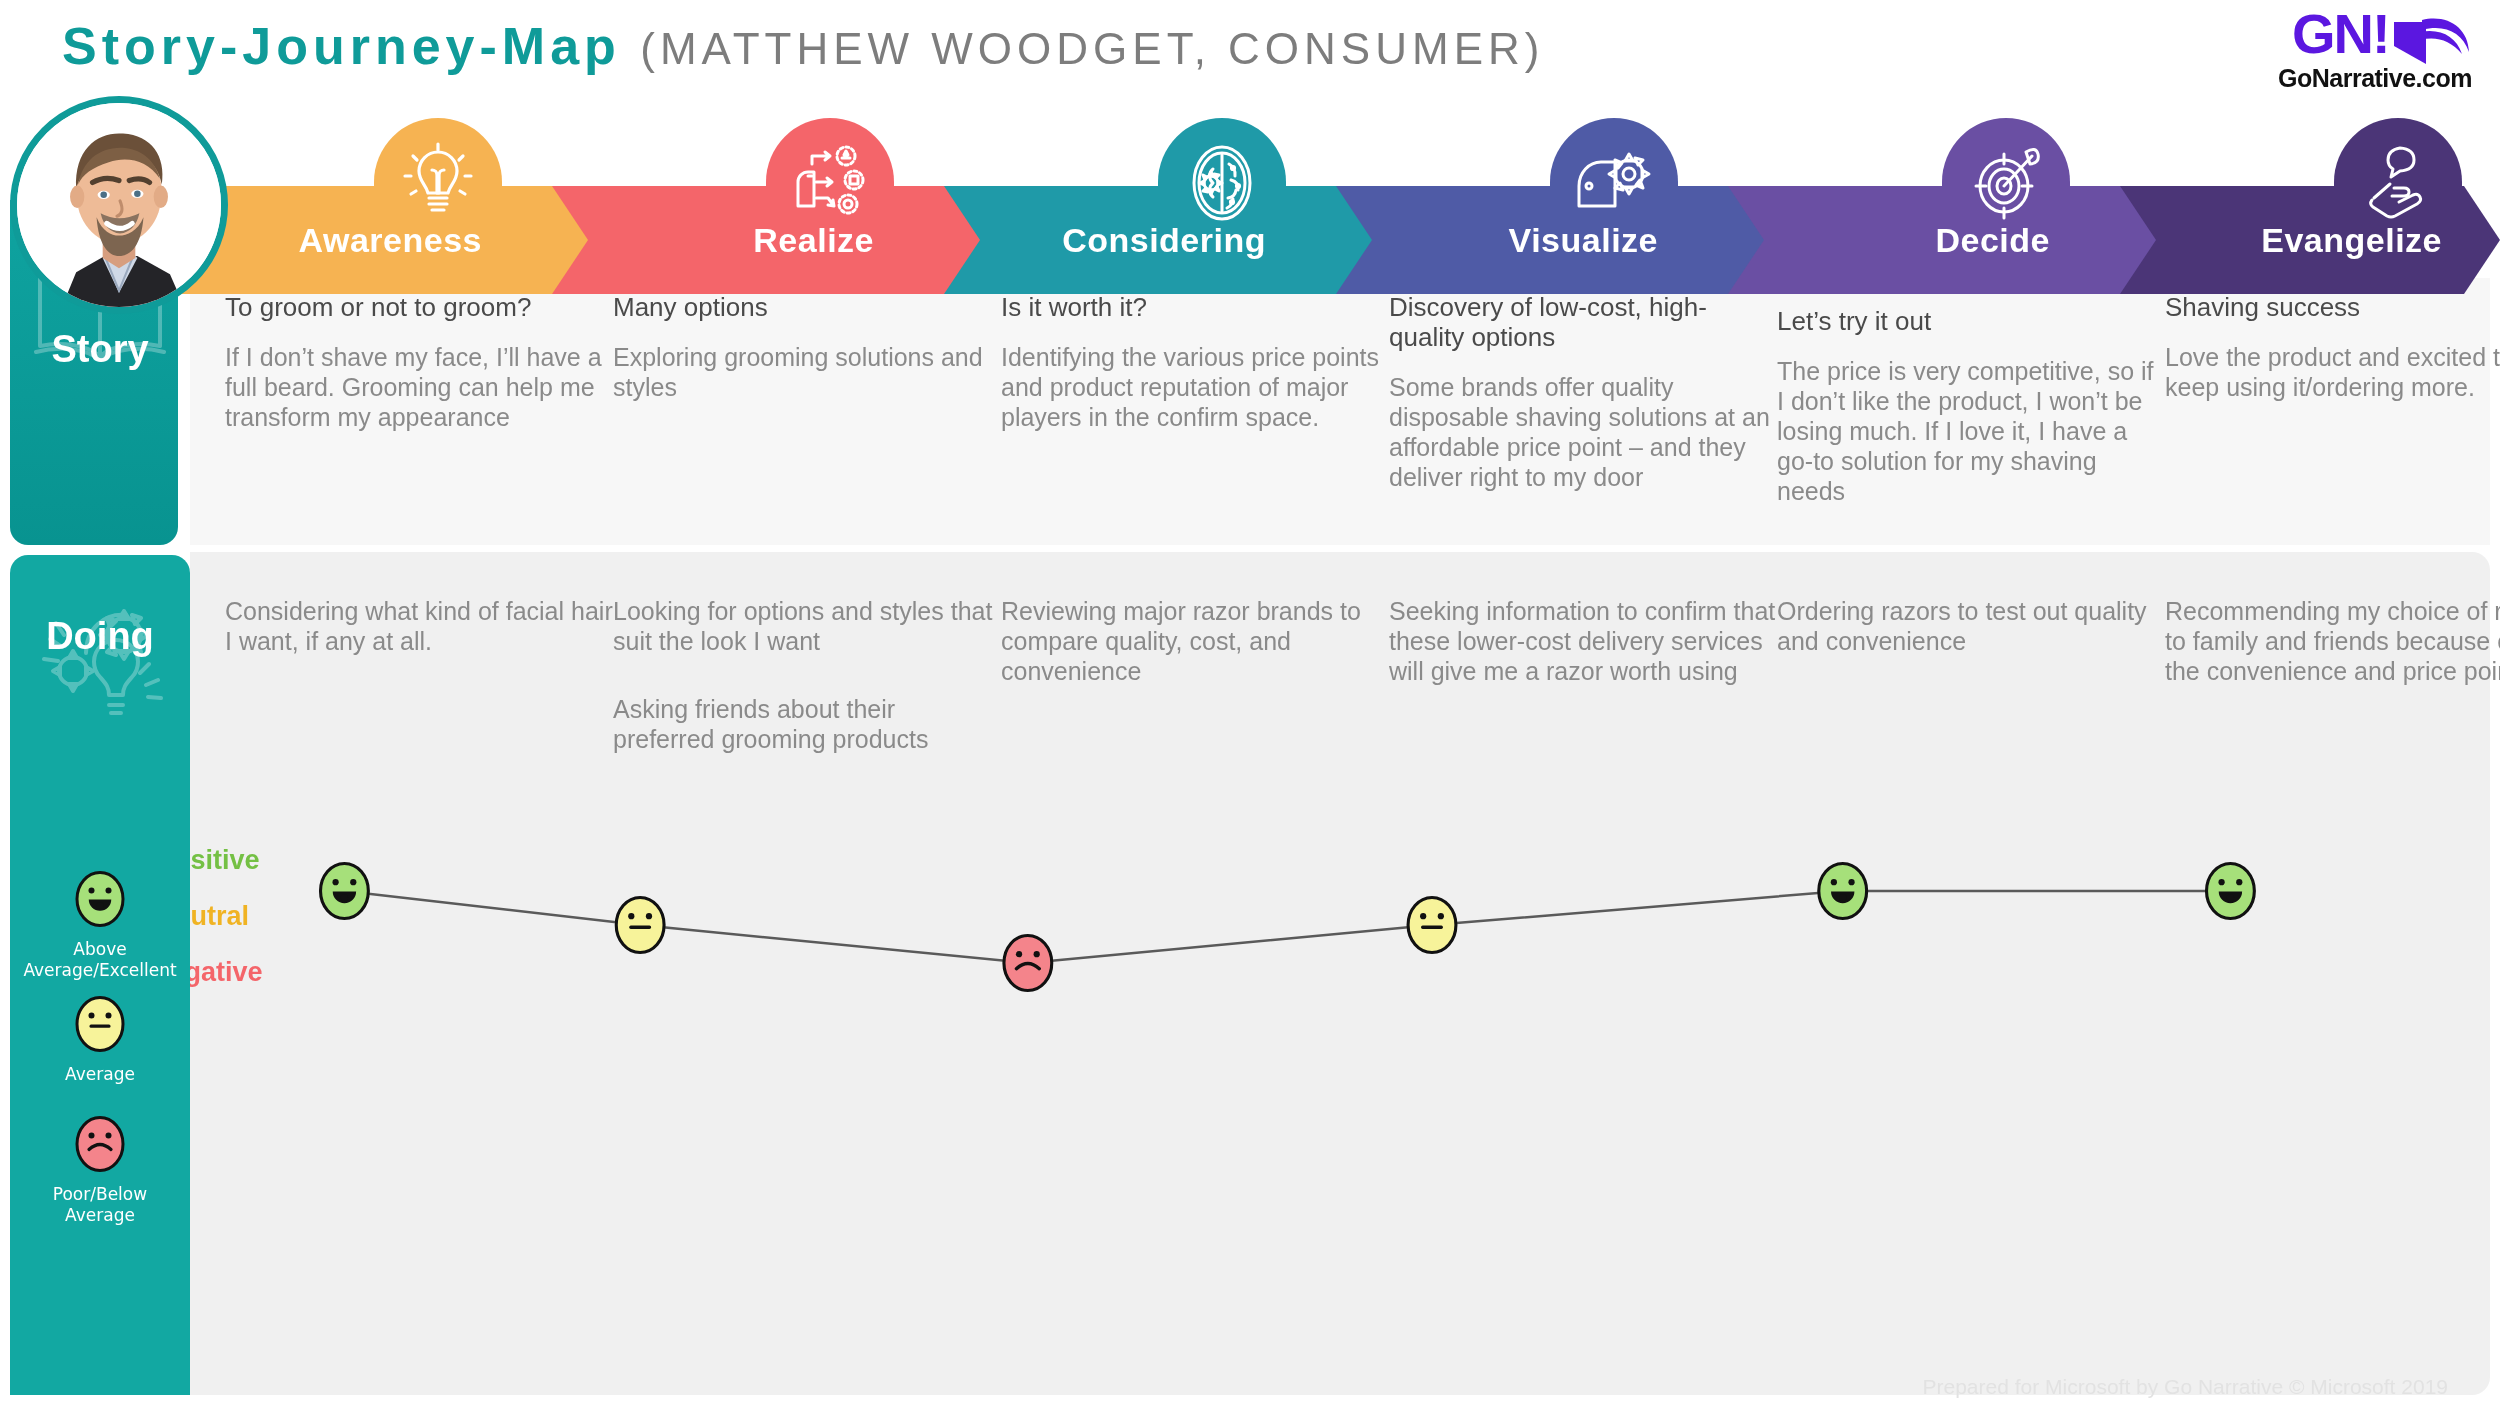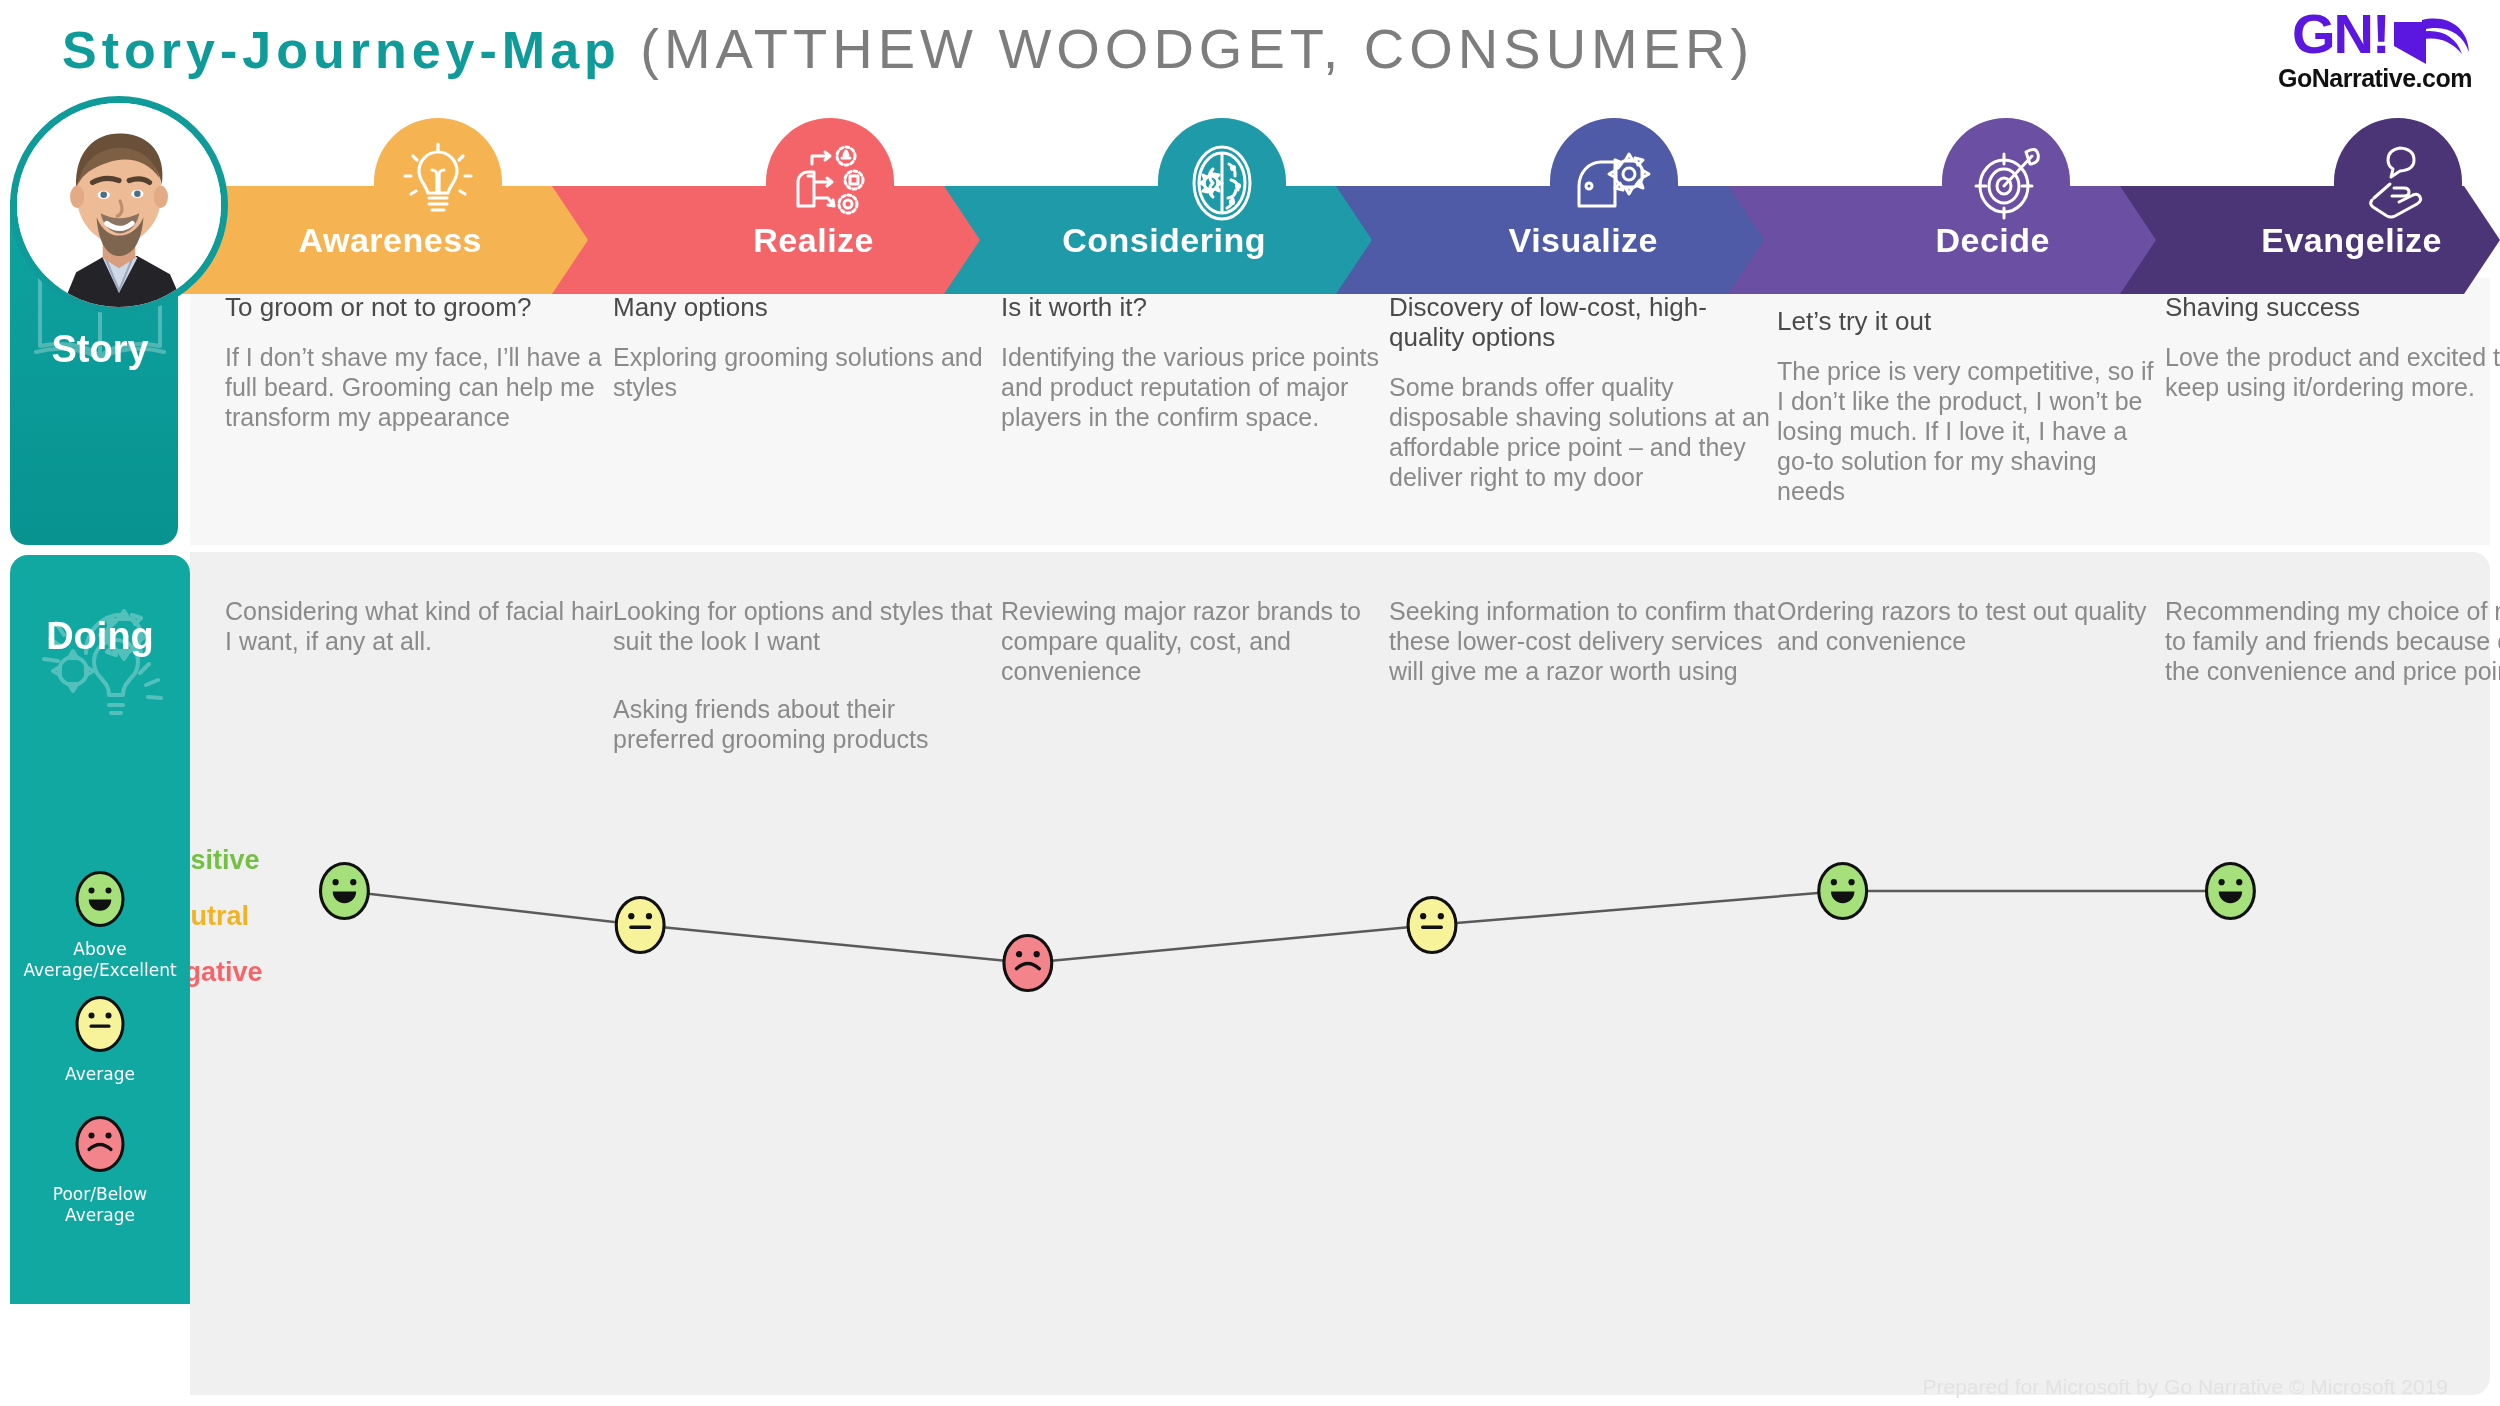--- a/index.html
+++ b/index.html
@@ -18,7 +18,7 @@
     white-space:nowrap;
   }
   .title .t-main{color:#0f9b99;}
-  .title .t-sub{color:#7d7d7d;font-weight:normal;font-size:56px;letter-spacing:5px;}
+  .title .t-sub{color:#7d7d7d;font-weight:normal;font-size:44px;letter-spacing:5px;}
   .logo{position:absolute;right:28px;top:6px;width:210px;height:92px;}
   .logo-mark{position:relative;width:210px;height:62px;}
   .logo-gn{

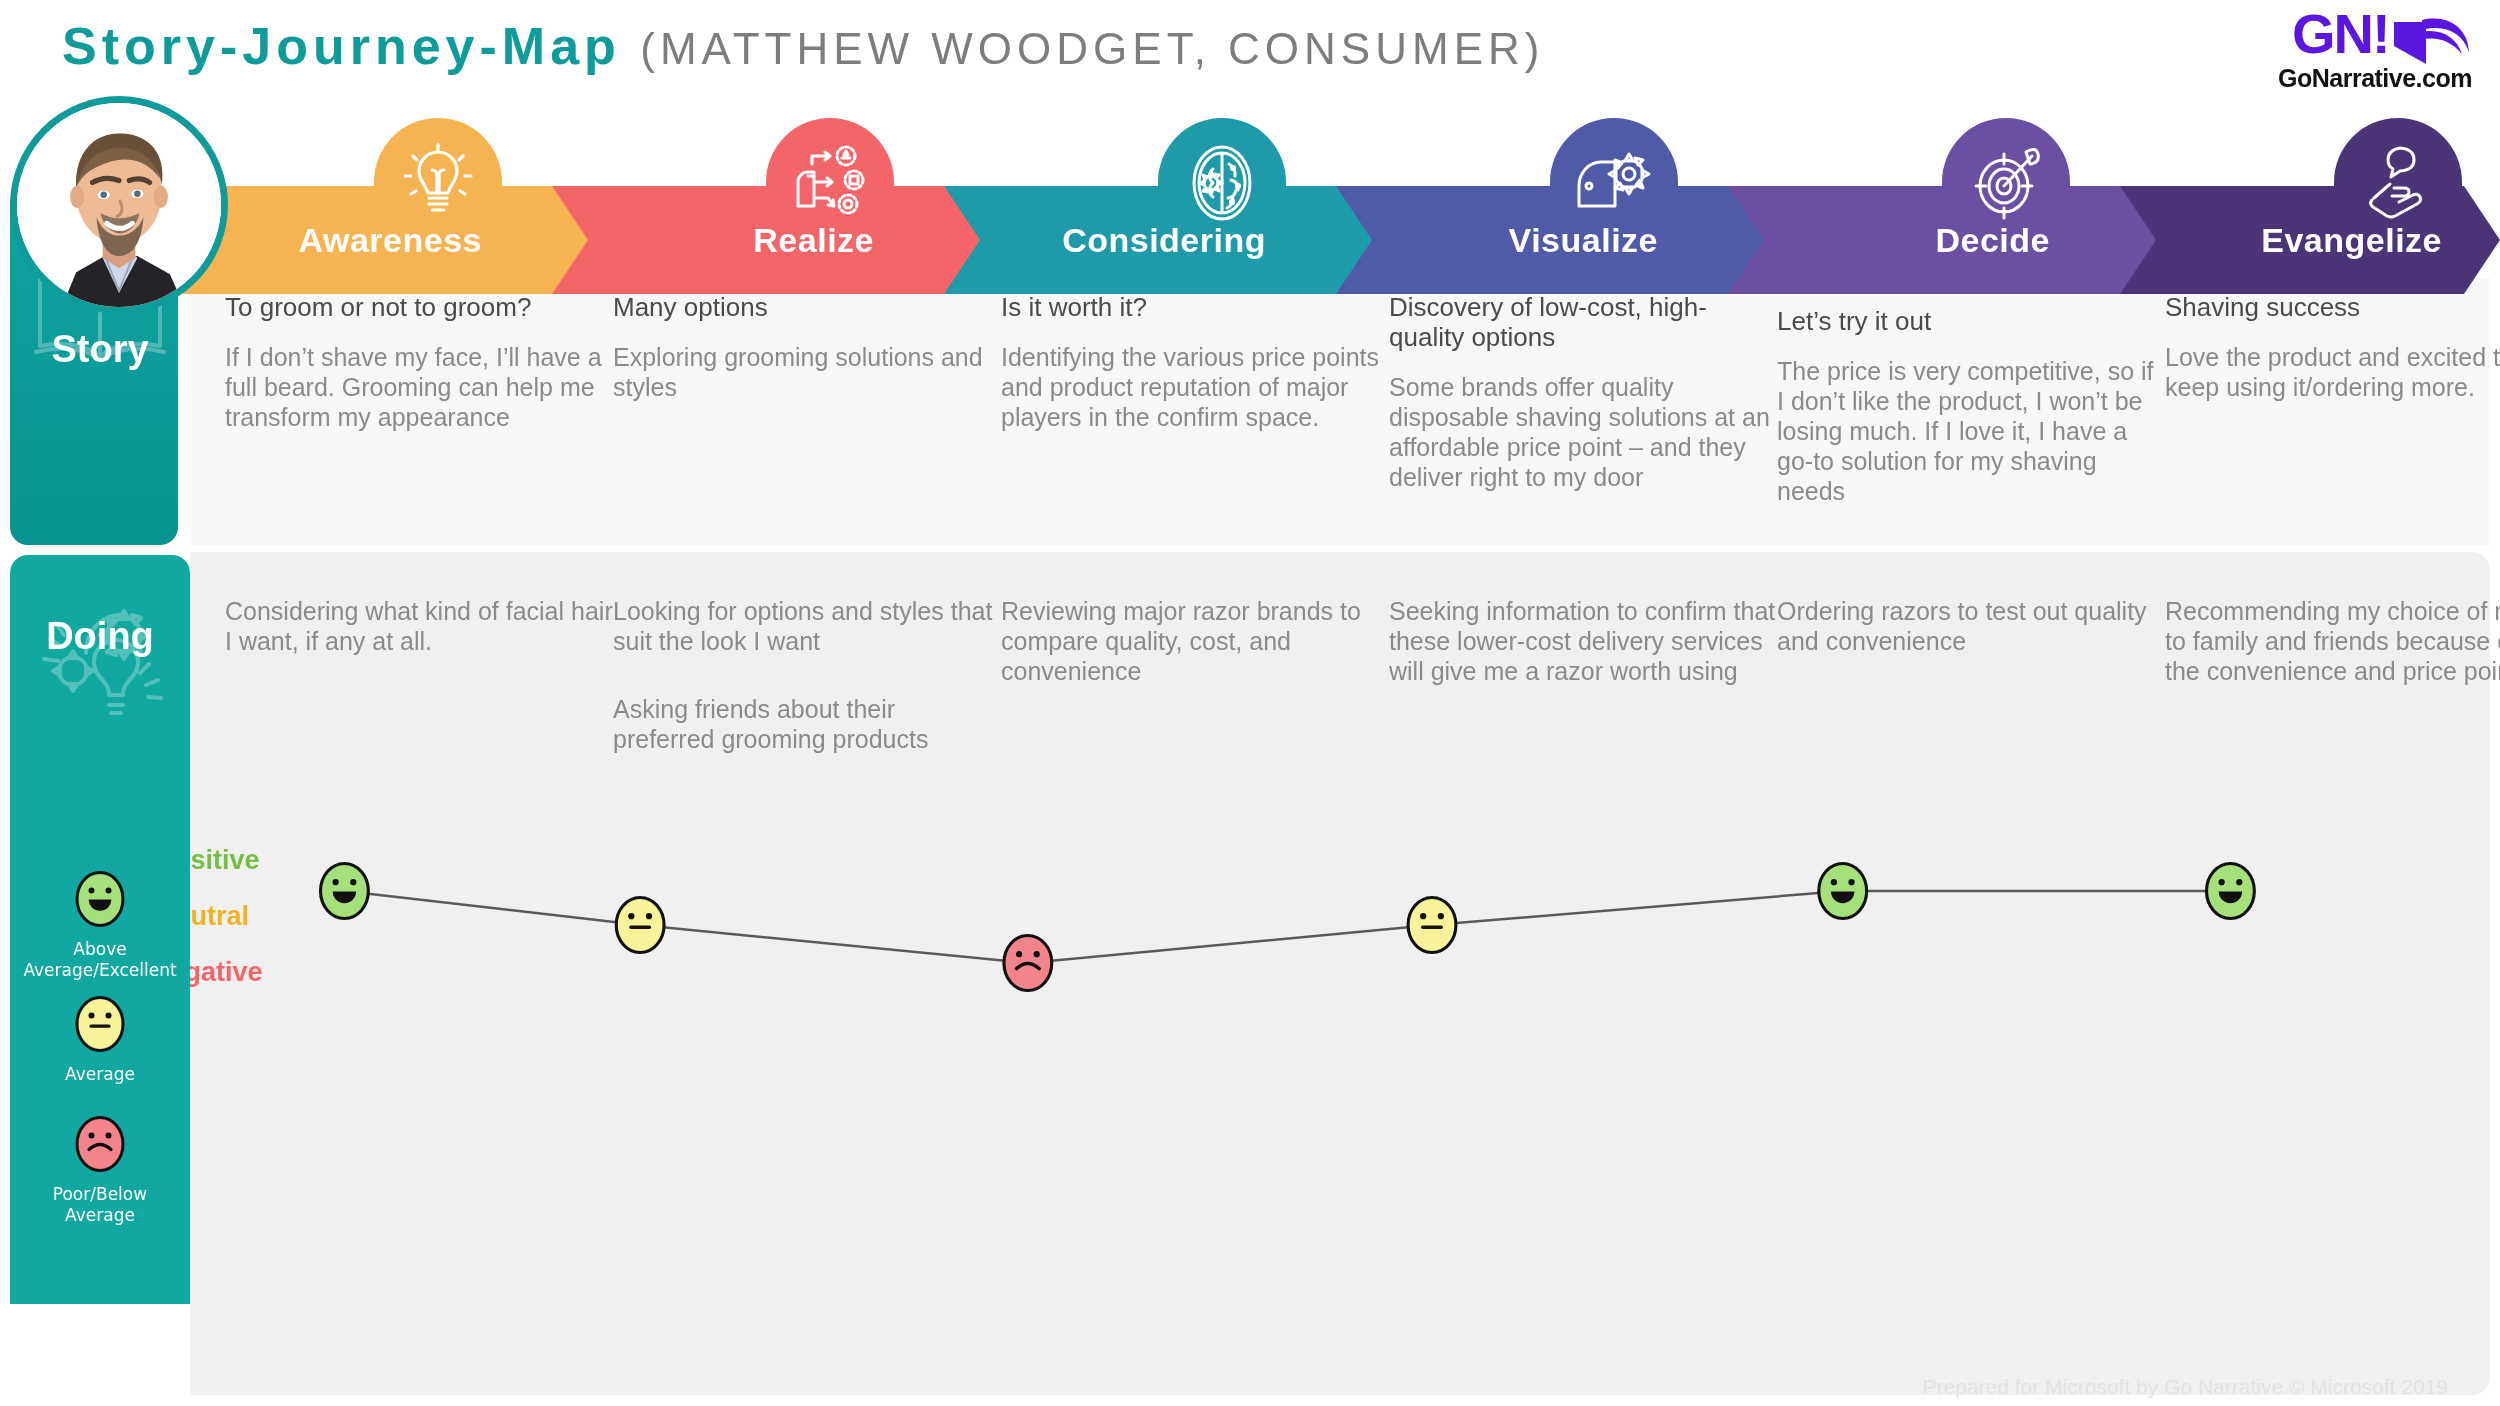--- a/index.html
+++ b/index.html
@@ -76,7 +76,7 @@
     border-radius:0 0 18px 18px;z-index:10;overflow:hidden;
   }
   .rail-doing{
-    position:absolute;left:10px;top:555px;width:180px;height:749px;
+    position:absolute;left:10px;top:555px;width:180px;height:840px;
     background:#12a8a2;border-radius:18px 18px 0 0;z-index:10;overflow:hidden;
   }
   .rail-wm{position:absolute;opacity:.28;}

